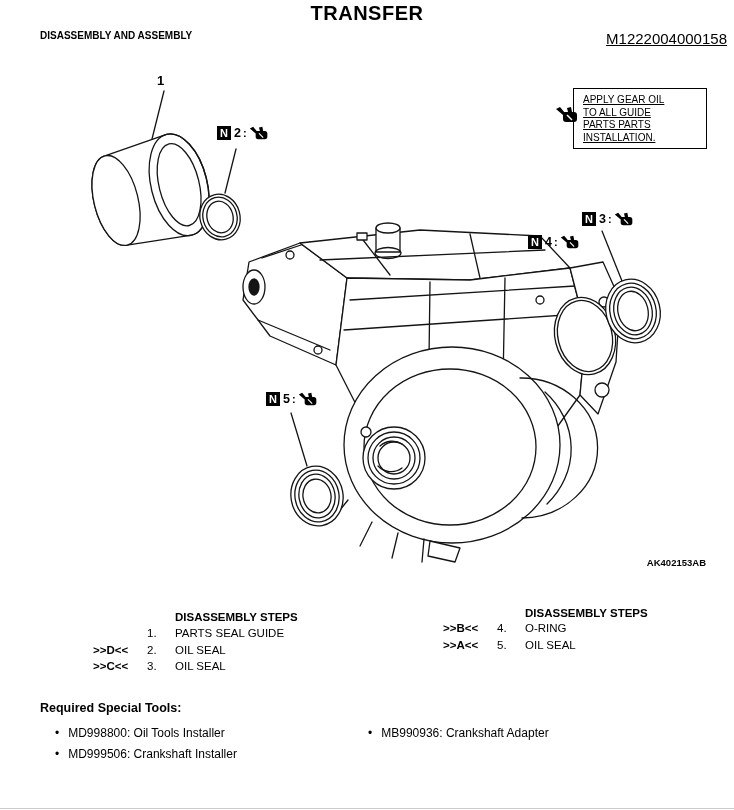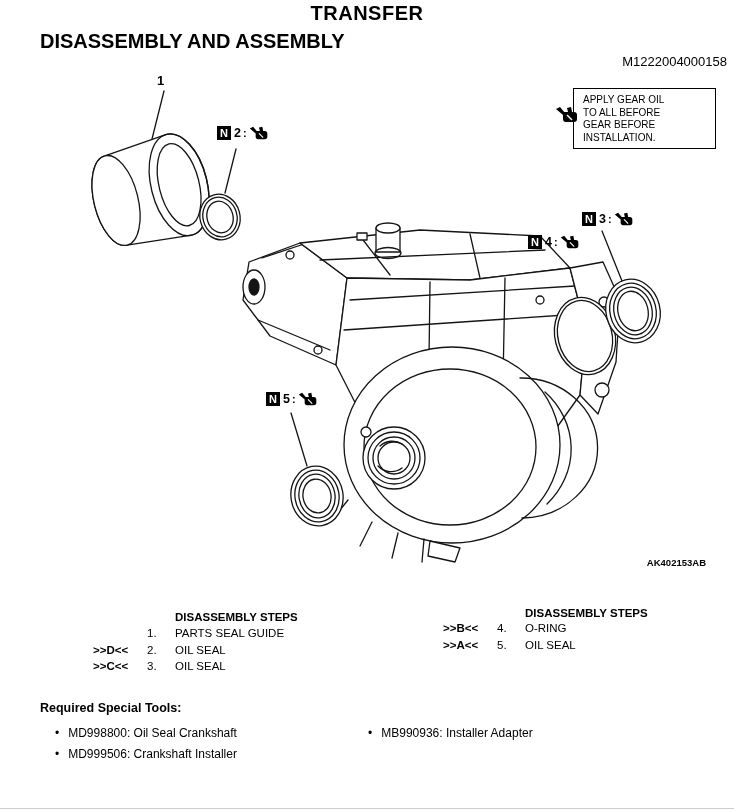--- a/index.html
+++ b/index.html
@@ -10,7 +10,7 @@
   .abs{position:absolute;}
   
   .page-title{left:0;top:2px;width:734px;text-align:center;font-size:20px;font-weight:bold;letter-spacing:.5px;}
-  .section-heading{left:40px;top:30px;font-size:20px;font-weight:bold;}
+  .section-heading{left:40px;top:30px;font-size:10px;font-weight:bold;}
   .doc-number{right:7px;top:54px;font-size:13px;}
   .figure-code{right:28px;top:557px;font-size:9.5px;font-weight:bold;}
   

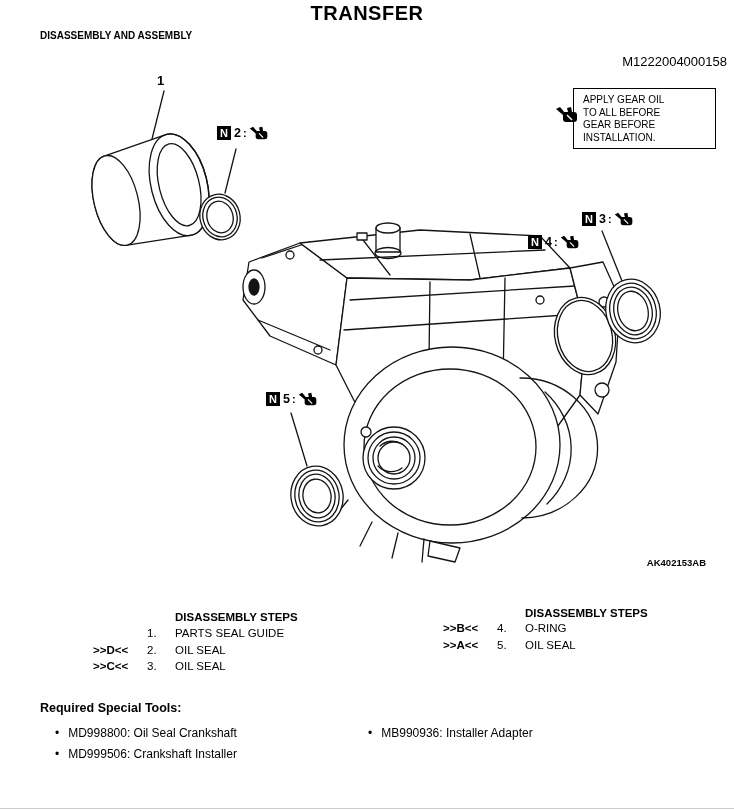--- a/index.html
+++ b/index.html
@@ -11,7 +11,7 @@
   
   .page-title{left:0;top:2px;width:734px;text-align:center;font-size:20px;font-weight:bold;letter-spacing:.5px;}
   .section-heading{left:40px;top:30px;font-size:10px;font-weight:bold;}
-  .doc-number{right:7px;top:54px;font-size:13px;}
+  .doc-number{right:7px;top:30px;font-size:15px;text-decoration:underline;}
   .figure-code{right:28px;top:557px;font-size:9.5px;font-weight:bold;}
   
   .note-box{left:573px;top:88px;width:116px;border:1.6px solid #000;padding:5px 16px 4px 9px;}

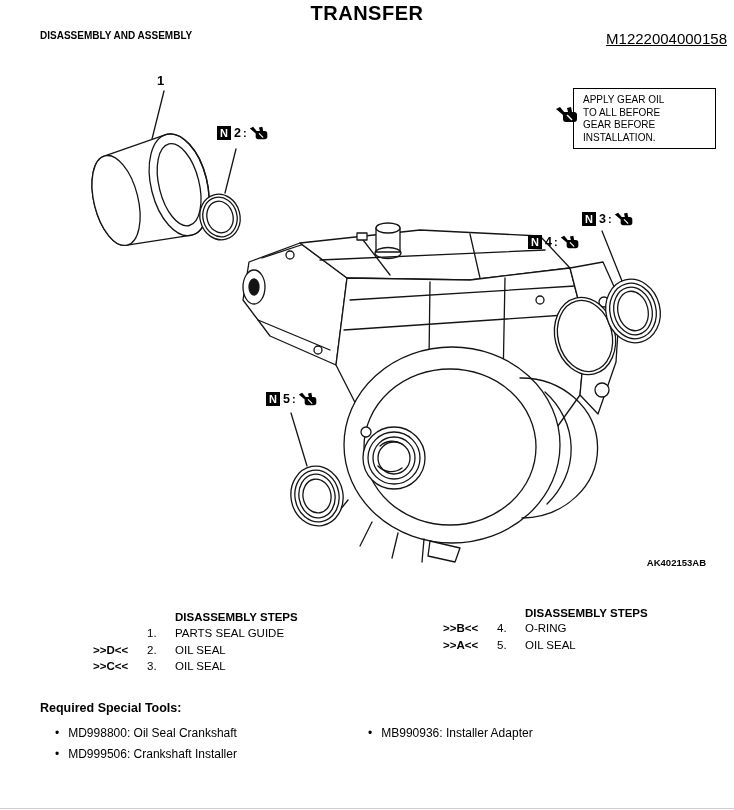--- a/index.html
+++ b/index.html
@@ -14,7 +14,7 @@
   .doc-number{right:7px;top:30px;font-size:15px;text-decoration:underline;}
   .figure-code{right:28px;top:557px;font-size:9.5px;font-weight:bold;}
   
-  .note-box{left:573px;top:88px;width:116px;border:1.6px solid #000;padding:5px 16px 4px 9px;}
+  .note-box{left:573px;top:88px;width:116px;border:1.6px solid #000;padding:5px 7px 4px 9px;text-decoration:underline;}
   .note-box .line{font-size:10px;line-height:12.5px;white-space:nowrap;}
   .note-can{position:absolute;left:-19px;top:16px;}
   

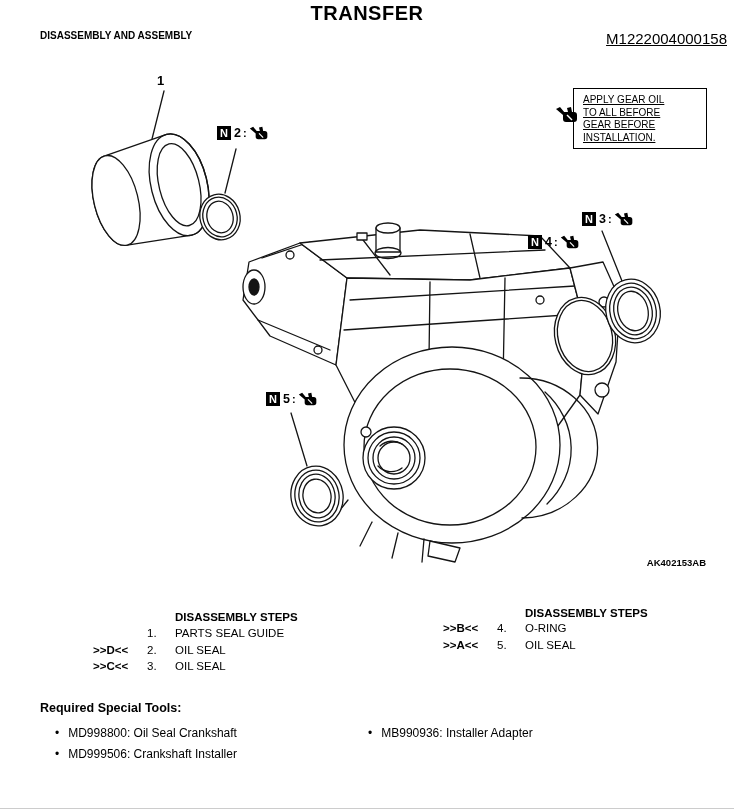--- a/index.html
+++ b/index.html
@@ -144,7 +144,7 @@
     <path stroke="#fff" stroke-width="1.4" d="M12,10 L17,15" fill="none"></path>
   </svg>
   <div class="line">APPLY GEAR OIL</div>
-  <div class="line">TO ALL BEFORE</div>
+  <div class="line">TO ALL GUIDE</div>
   <div class="line">GEAR BEFORE</div>
   <div class="line">INSTALLATION.</div>
 </div>

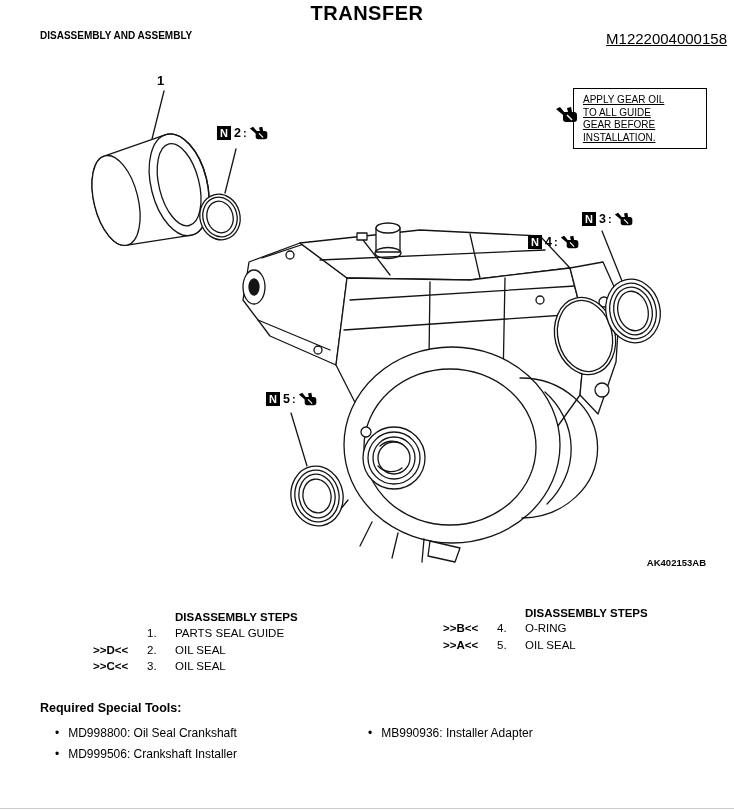--- a/index.html
+++ b/index.html
@@ -145,7 +145,7 @@
   </svg>
   <div class="line">APPLY GEAR OIL</div>
   <div class="line">TO ALL GUIDE</div>
-  <div class="line">GEAR BEFORE</div>
+  <div class="line">PARTS PARTS</div>
   <div class="line">INSTALLATION.</div>
 </div>
 

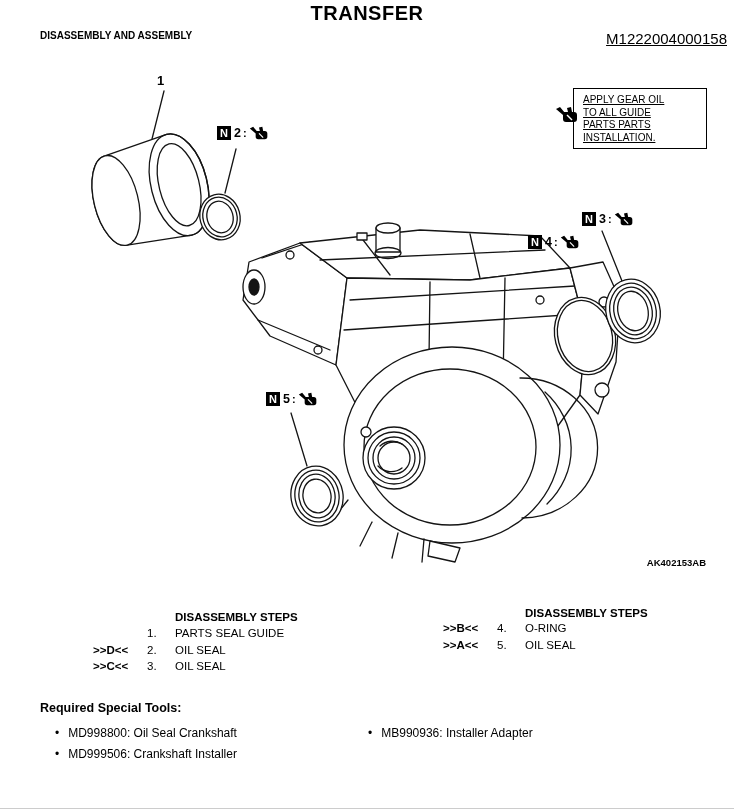--- a/index.html
+++ b/index.html
@@ -225,7 +225,7 @@
 <div class="abs tools-heading">Required Special Tools:</div>
 <div class="abs tool-item" style="left:55px;top:726px">
   <span class="bullet">•</span>
-  <span>MD998800: Oil Seal Crankshaft</span>
+  <span>MD998800: Oil Tools Installer</span>
 </div>
 <div class="abs tool-item" style="left:55px;top:747px">
   <span class="bullet">•</span>

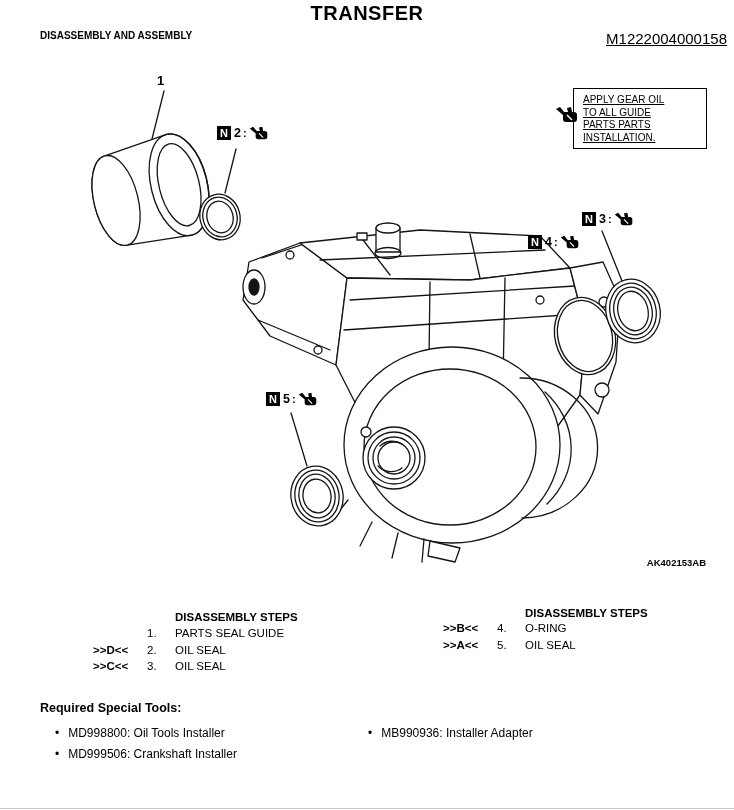--- a/index.html
+++ b/index.html
@@ -233,7 +233,7 @@
 </div>
 <div class="abs tool-item" style="left:368px;top:726px">
   <span class="bullet">•</span>
-  <span>MB990936: Installer Adapter</span>
+  <span>MB990936: Crankshaft Adapter</span>
 </div>
 
 <div class="abs bottom-edge"></div>

